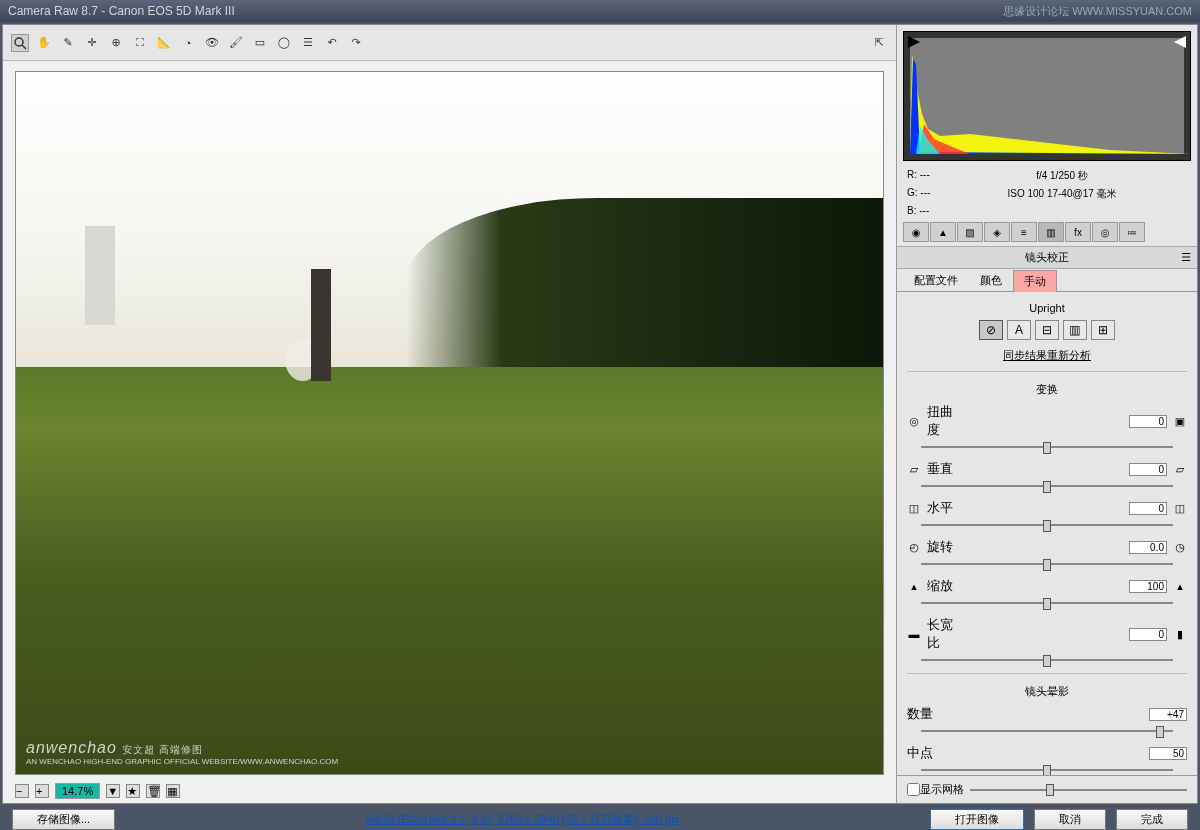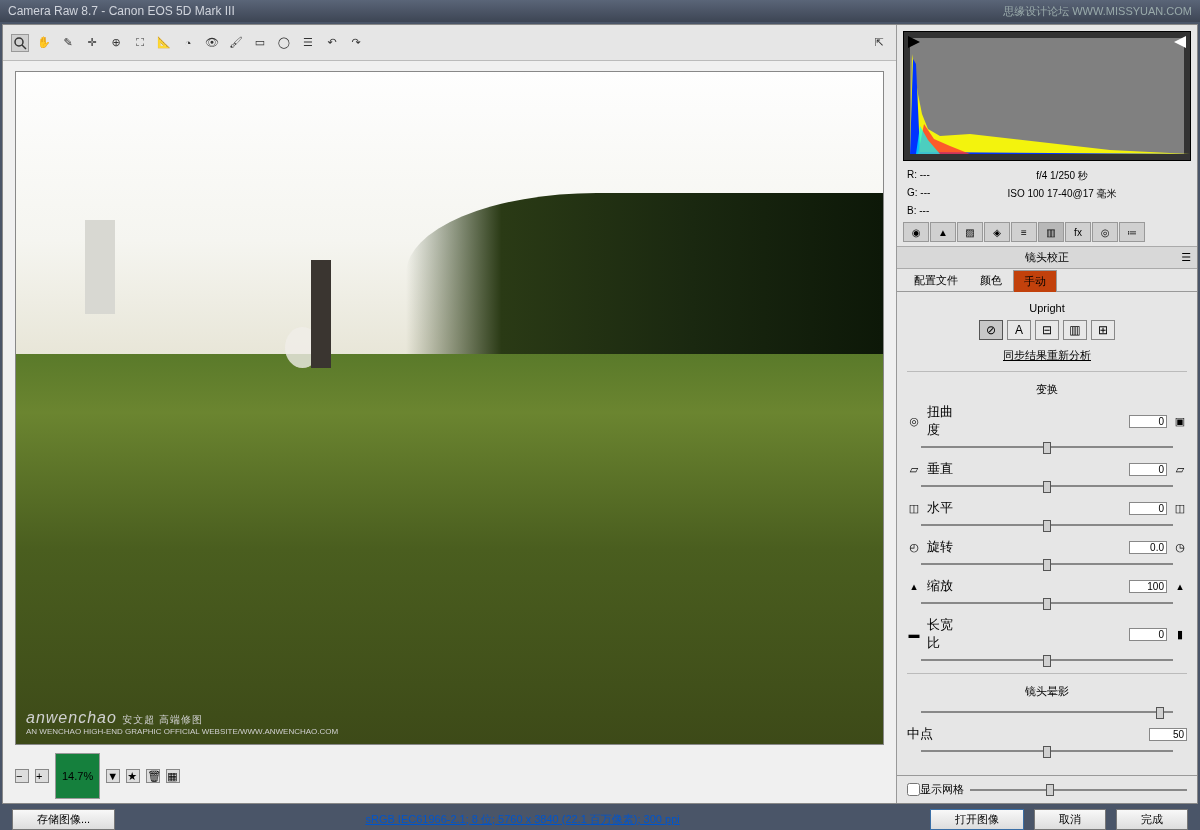--- a/index.html
+++ b/index.html
@@ -42,7 +42,7 @@
 .panel-title .menu-icon { position: absolute; right: 6px; top: 4px; }
 .sub-tabs { display: flex; border-bottom: 1px solid #999; padding: 0 6px; }
 .stab { padding: 3px 10px; font-size: 11px; cursor: pointer; border: 1px solid transparent; border-bottom: none; }
-.stab.active { background: #c2410c; border-color: #999; position: relative; top: 1px; }
+.stab.active { background: #fca5a5; border-color: #999; position: relative; top: 1px; }
 .panel-body { flex: 1; overflow-y: auto; padding: 6px 10px; font-size: 11px; }
 .section-hdr { text-align: center; padding: 4px 0 6px 0; font-size: 11px; }
 .upright-row { display: flex; justify-content: center; gap: 4px; margin-bottom: 8px; }

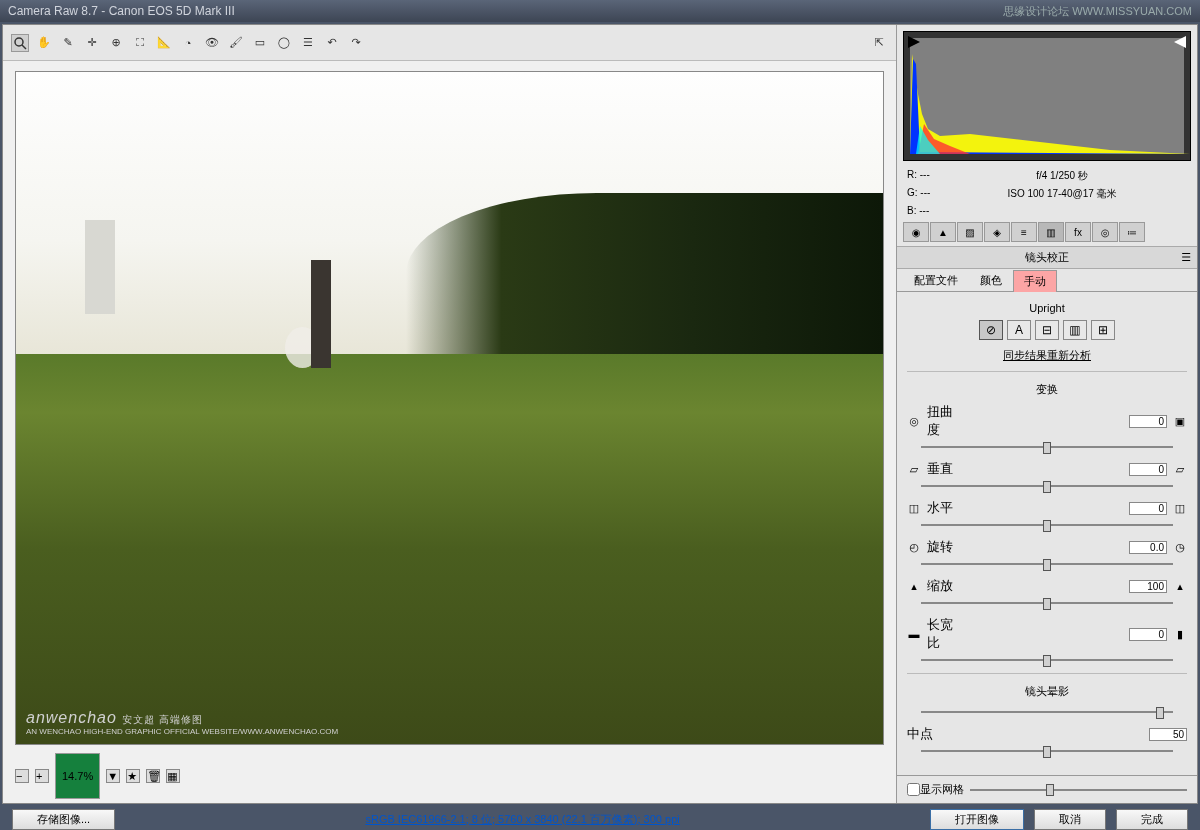--- a/index.html
+++ b/index.html
@@ -276,6 +276,11 @@
       <div class="section-hdr">镜头晕影</div>
       <div id="vignette-container">
           <div class="slider-group">
+            <div class="slider-row">
+              <span class="slabel">数量</span>
+              <span style="flex: 1 1 0%;"></span>
+              <span class="sval">+47</span>
+            </div>
             <div class="slider-track">
               <div class="bar"></div>
               <div class="thumb" style="left: 95%;"></div>

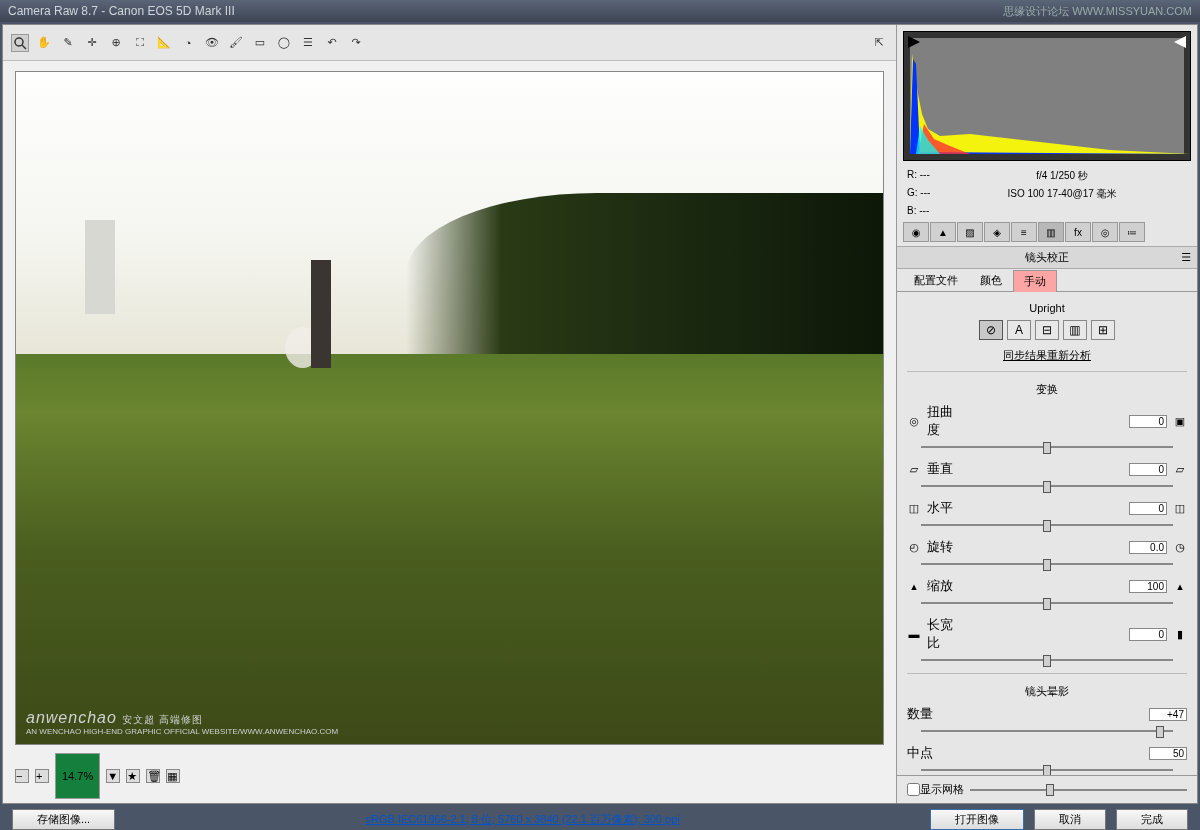--- a/index.html
+++ b/index.html
@@ -23,7 +23,7 @@
 .watermark { position: absolute; bottom: 8px; left: 10px; color: #d0d0d0; font-style: italic; font-size: 16px; letter-spacing: 1px; }
 .watermark .sub { font-size: 8px; font-style: normal; display: block; letter-spacing: 0; }
 .status-row { display: flex; align-items: center; padding: 4px 12px; gap: 6px; font-size: 11px; }
-.status-row .zoom-box { border: 1px solid #999; background: #15803d; padding: 16px 6px; }
+.status-row .zoom-box { border: 1px solid #999; background: #14b8a6; padding: 1px 6px; }
 .status-row .fname { flex: 1; text-align: center; }
 .sq-btn { width: 14px; height: 14px; border: 1px solid #888; background: #ddd; cursor: pointer; }
 .right-pane { width: 300px; background: #e6e6e6; display: flex; flex-direction: column; }

